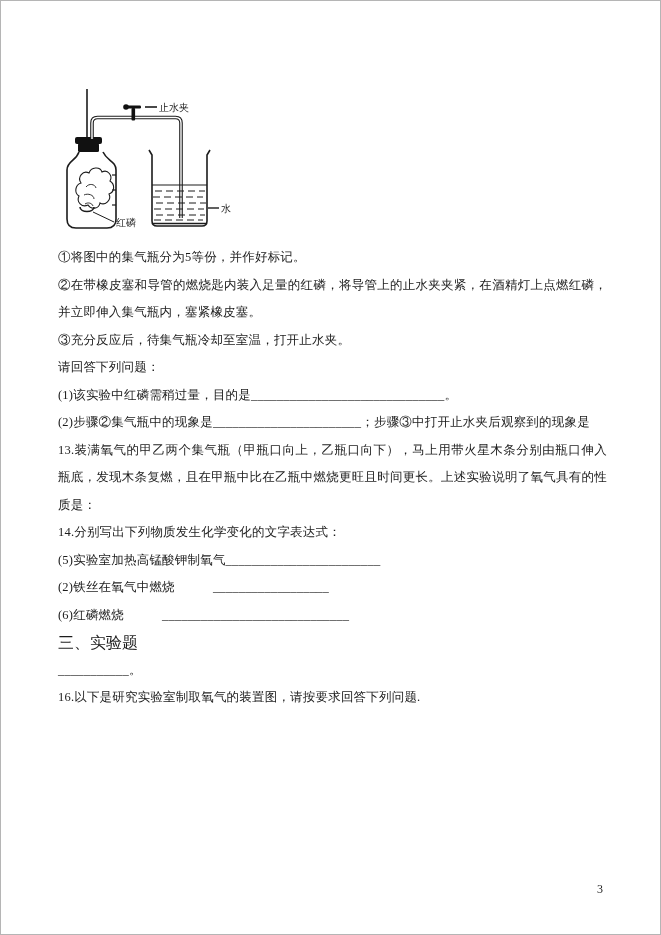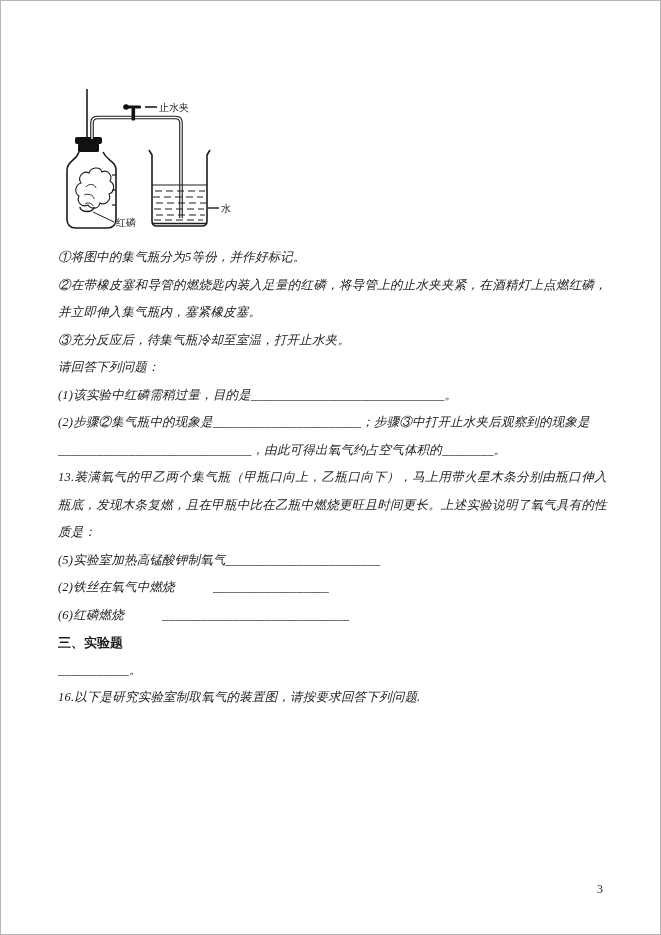--- a/index.html
+++ b/index.html
@@ -33,7 +33,6 @@
     text-align: justify;
     letter-spacing: 0.2px;
     word-break: break-all;
-    font-style: italic;
   }
   .heading {
     font-size: 13px;

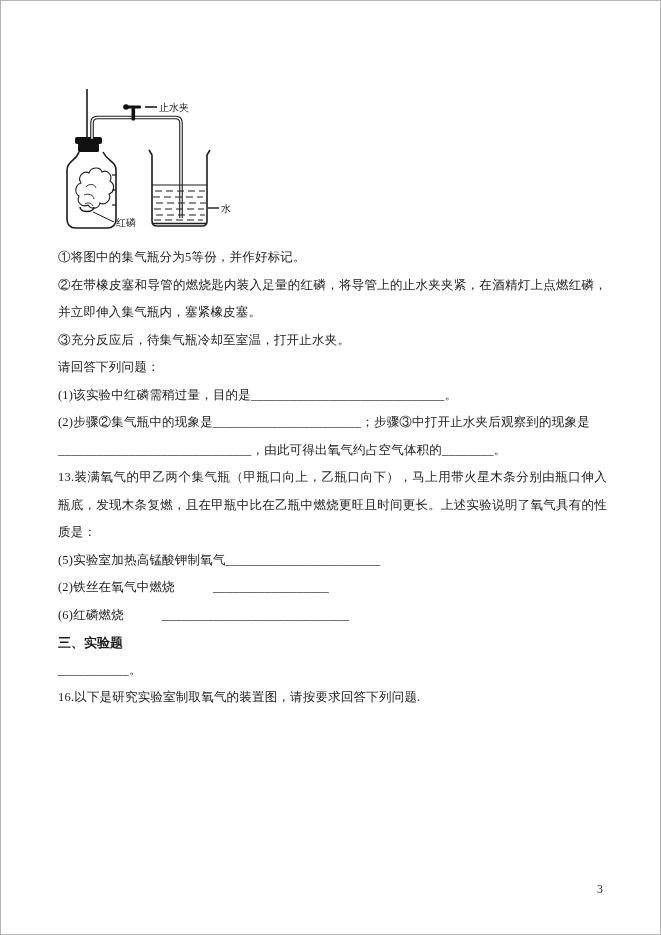--- a/index.html
+++ b/index.html
@@ -120,7 +120,6 @@
     <div class="para">请回答下列问题：</div>
     <div class="para">(1)该实验中红磷需稍过量，目的是______________________________。</div>
     <div class="para">(2)步骤②集气瓶中的现象是_______________________；步骤③中打开止水夹后观察到的现象是</div>
-    <div class="para">______________________________，由此可得出氧气约占空气体积的________。</div>
     <div class="para">13.装满氧气的甲乙两个集气瓶（甲瓶口向上，乙瓶口向下），马上用带火星木条分别由瓶口伸入瓶底，发现木条复燃，且在甲瓶中比在乙瓶中燃烧更旺且时间更长。上述实验说明了氧气具有的性质是：</div>
     <div class="para">(5)实验室加热高锰酸钾制氧气________________________</div>
     <div class="para">(2)铁丝在氧气中燃烧　　　__________________</div>

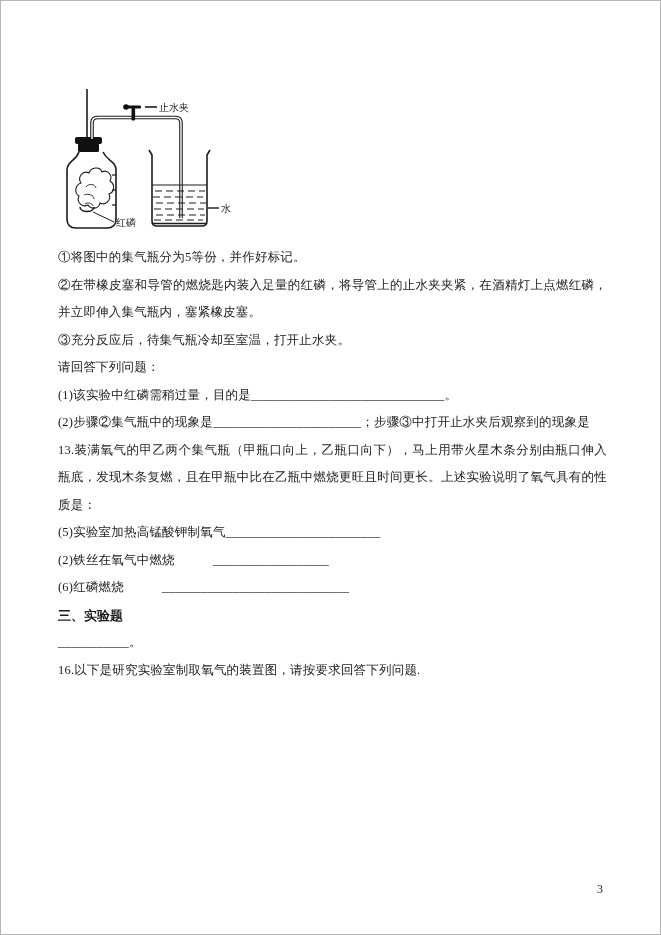--- a/index.html
+++ b/index.html
@@ -121,6 +121,7 @@
     <div class="para">(1)该实验中红磷需稍过量，目的是______________________________。</div>
     <div class="para">(2)步骤②集气瓶中的现象是_______________________；步骤③中打开止水夹后观察到的现象是</div>
     <div class="para">13.装满氧气的甲乙两个集气瓶（甲瓶口向上，乙瓶口向下），马上用带火星木条分别由瓶口伸入瓶底，发现木条复燃，且在甲瓶中比在乙瓶中燃烧更旺且时间更长。上述实验说明了氧气具有的性质是：</div>
+    <div class="para">14.分别写出下列物质发生化学变化的文字表达式：</div>
     <div class="para">(5)实验室加热高锰酸钾制氧气________________________</div>
     <div class="para">(2)铁丝在氧气中燃烧　　　__________________</div>
     <div class="para">(6)红磷燃烧　　　_____________________________</div>

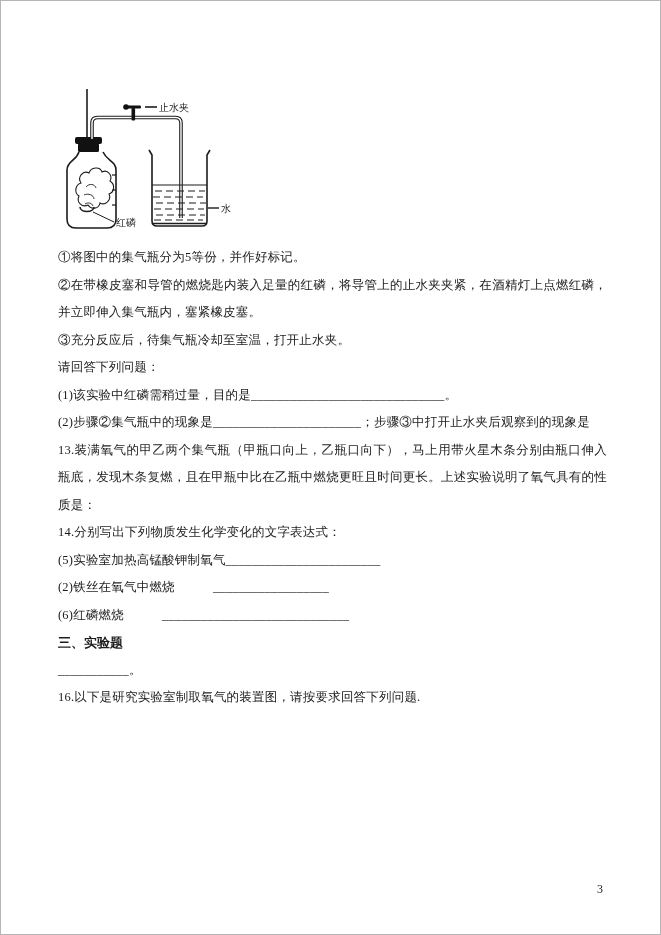--- a/index.html
+++ b/index.html
@@ -35,8 +35,8 @@
     word-break: break-all;
   }
   .heading {
-    font-size: 13px;
-    font-weight: bold;
+    font-size: 16px;
+    font-weight: normal;
     line-height: 27.5px;
   }
   .page-number {

